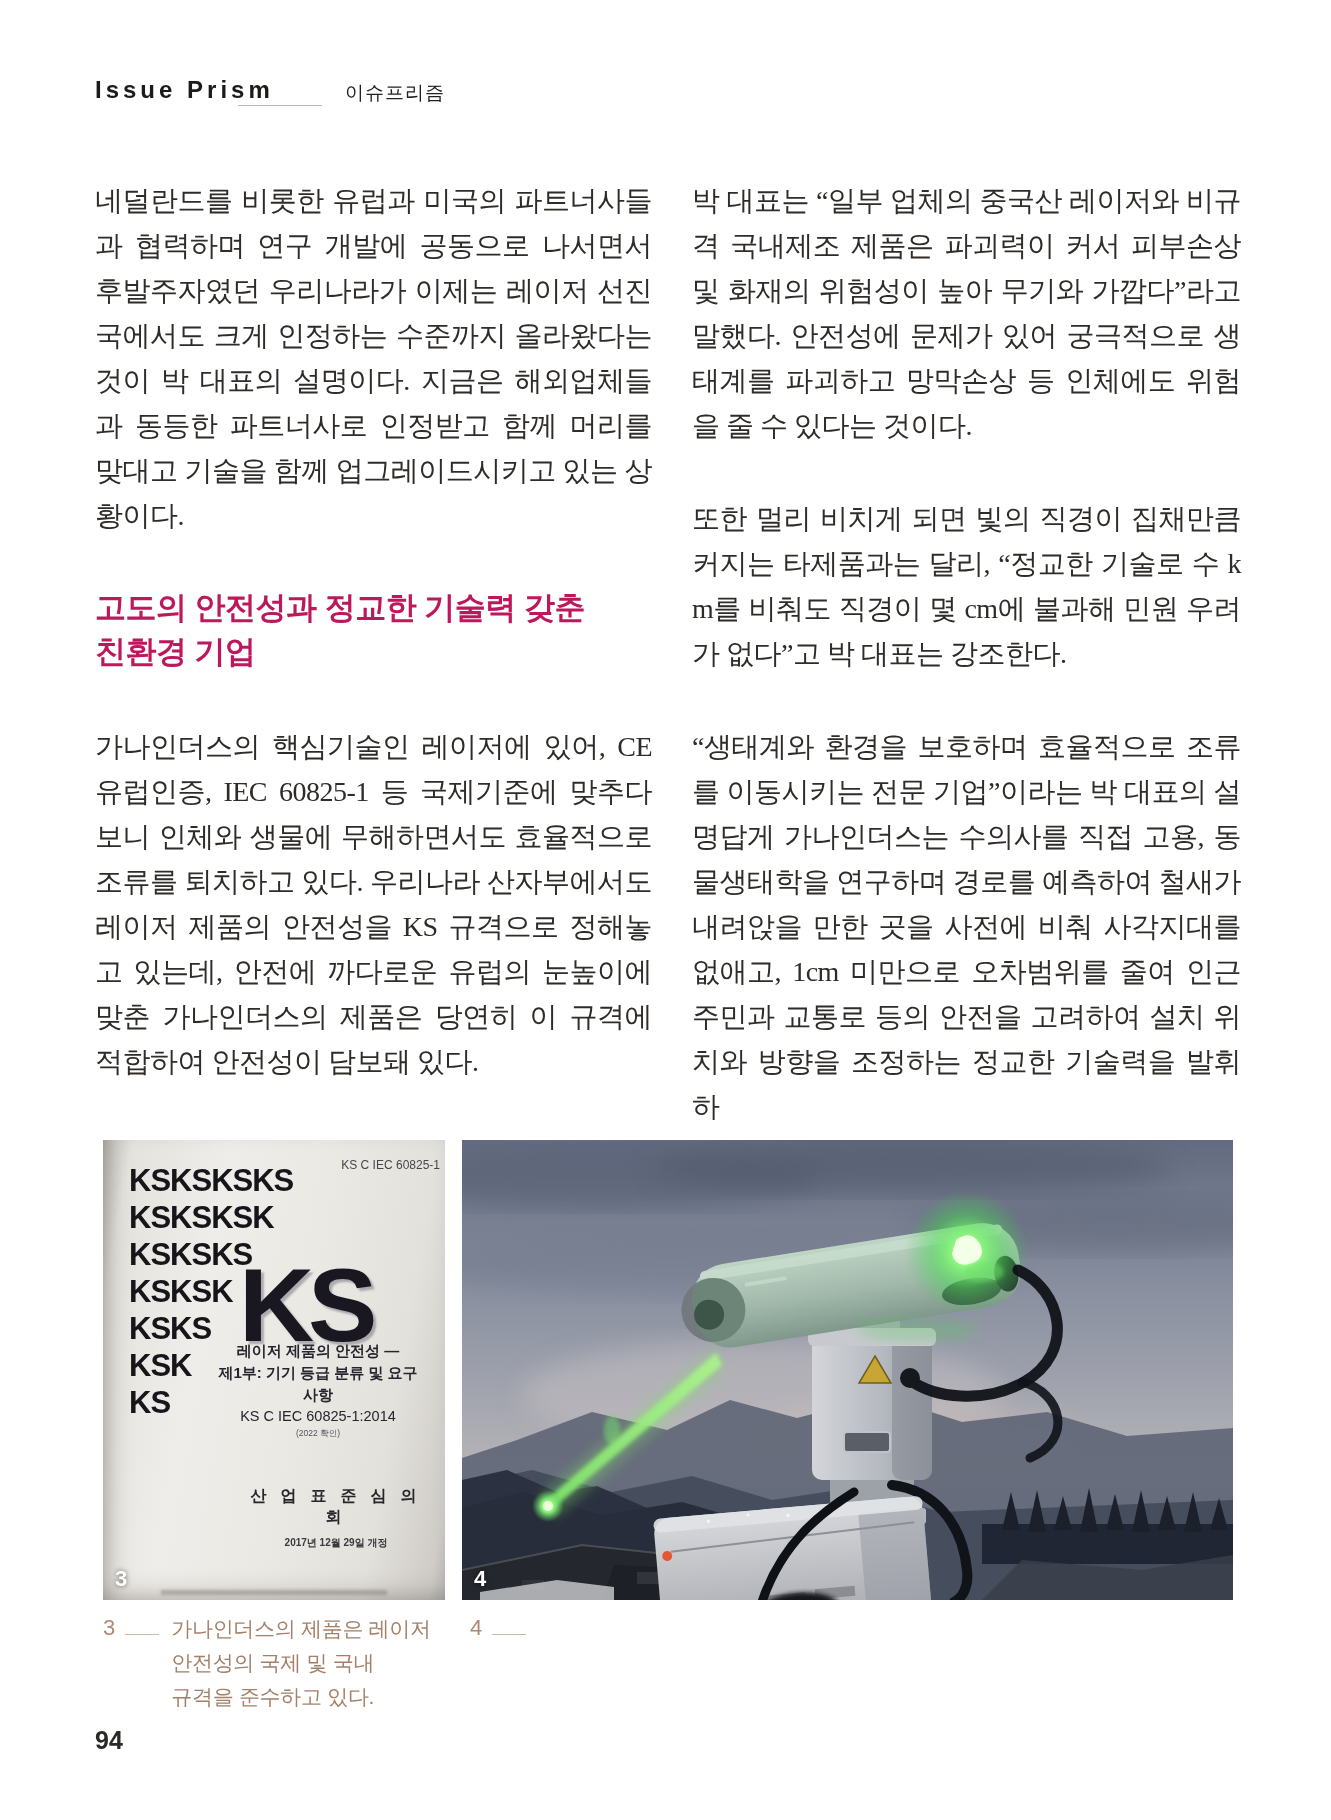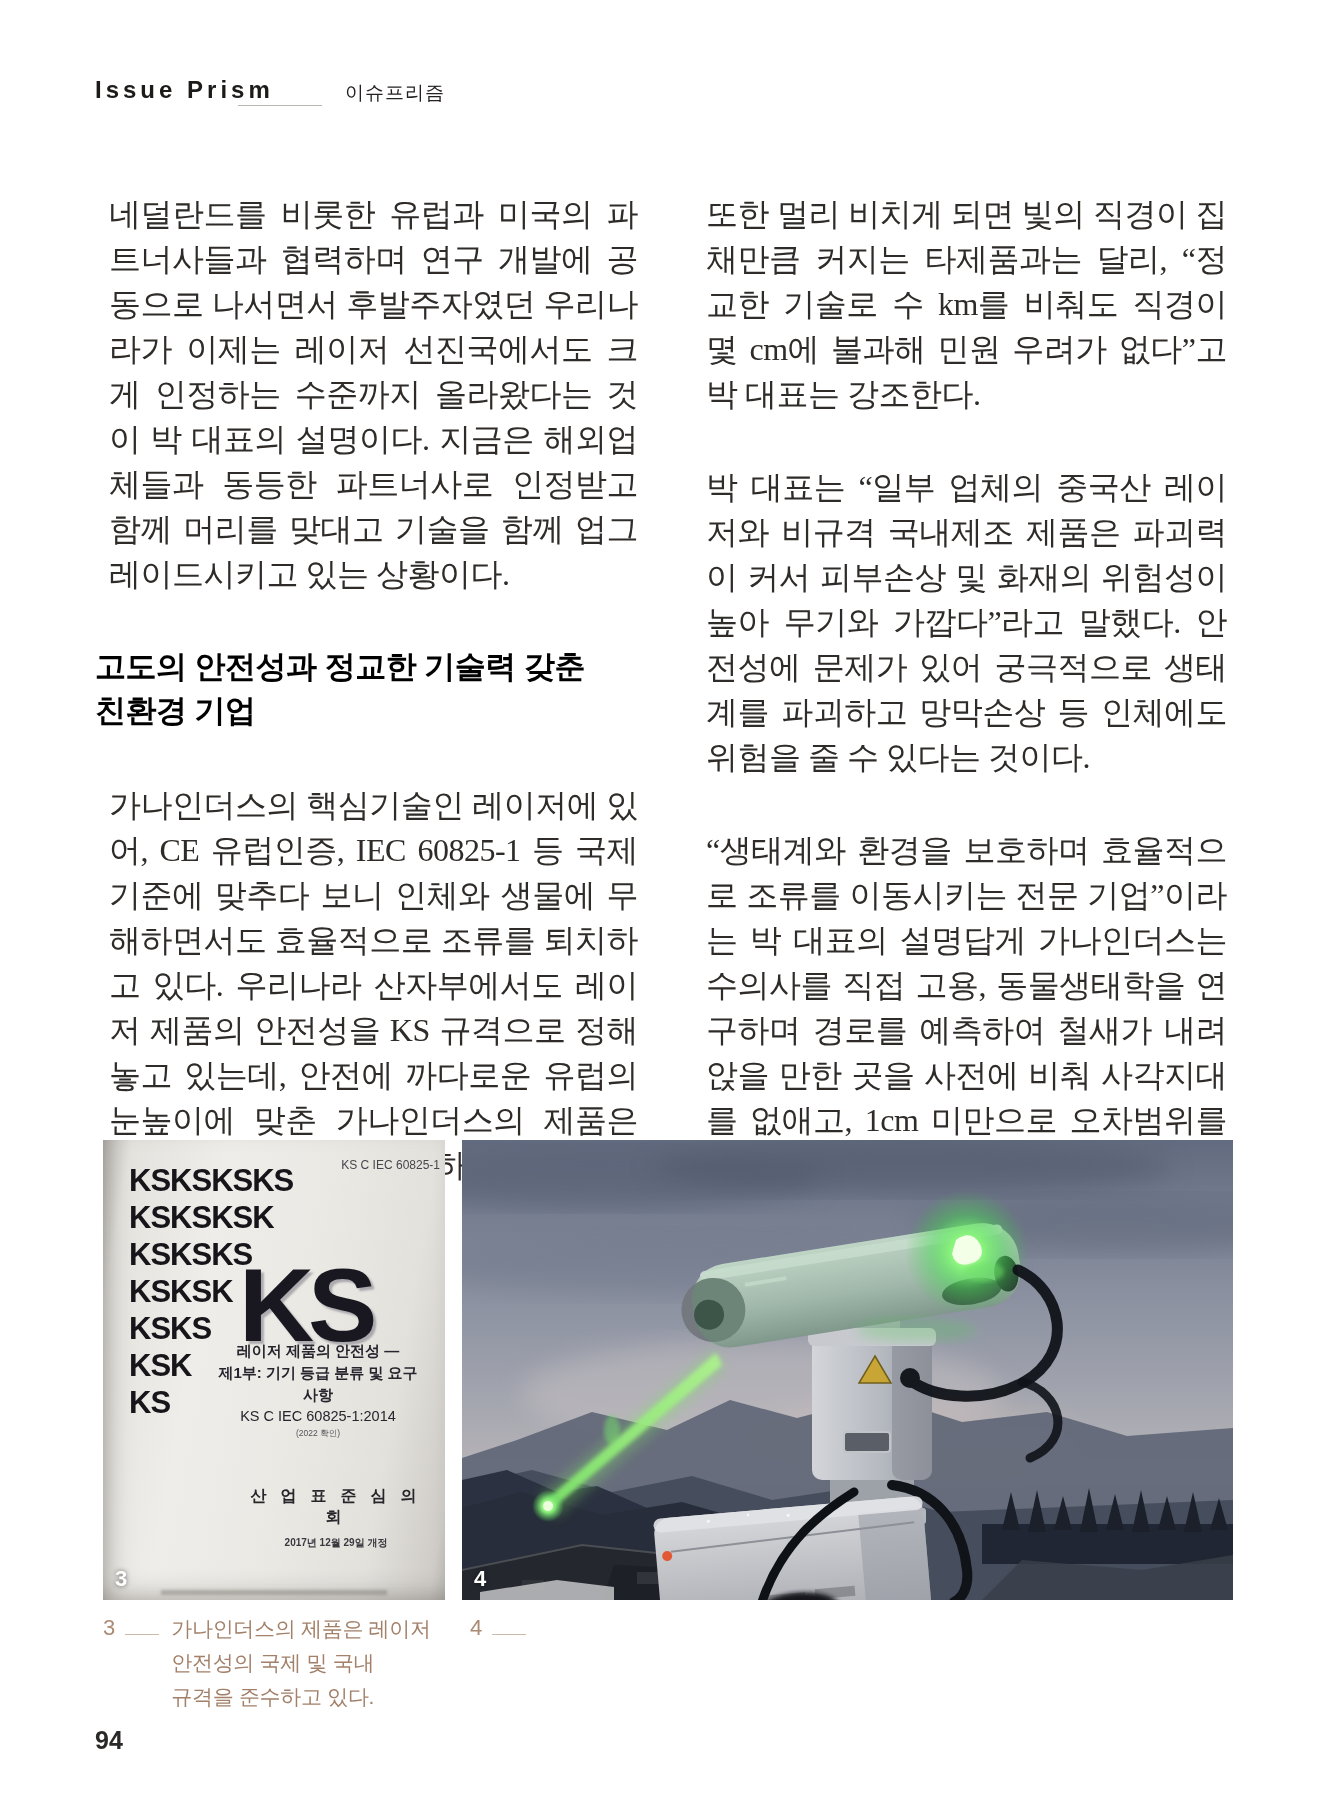--- a/index.html
+++ b/index.html
@@ -16,7 +16,7 @@
   .col{position:absolute;top:178px;}
   .col-left{left:95px;width:557px;}
   .col-right{left:692px;width:549px;}
-  p.body{margin:14px;font-family:"Liberation Serif","DejaVu Serif",serif;font-size:32px;
+  p.body{margin:0;font-family:"Liberation Serif","DejaVu Serif",serif;font-size:28px;
     line-height:45px;text-align:justify;word-break:break-all;color:#2e2b28;letter-spacing:-0.5px;}
   .col-right p.body + p.body{margin-top:48px;}
   .subhead{margin:48px 0 50px 0;font-family:"Liberation Sans","DejaVu Sans",sans-serif;

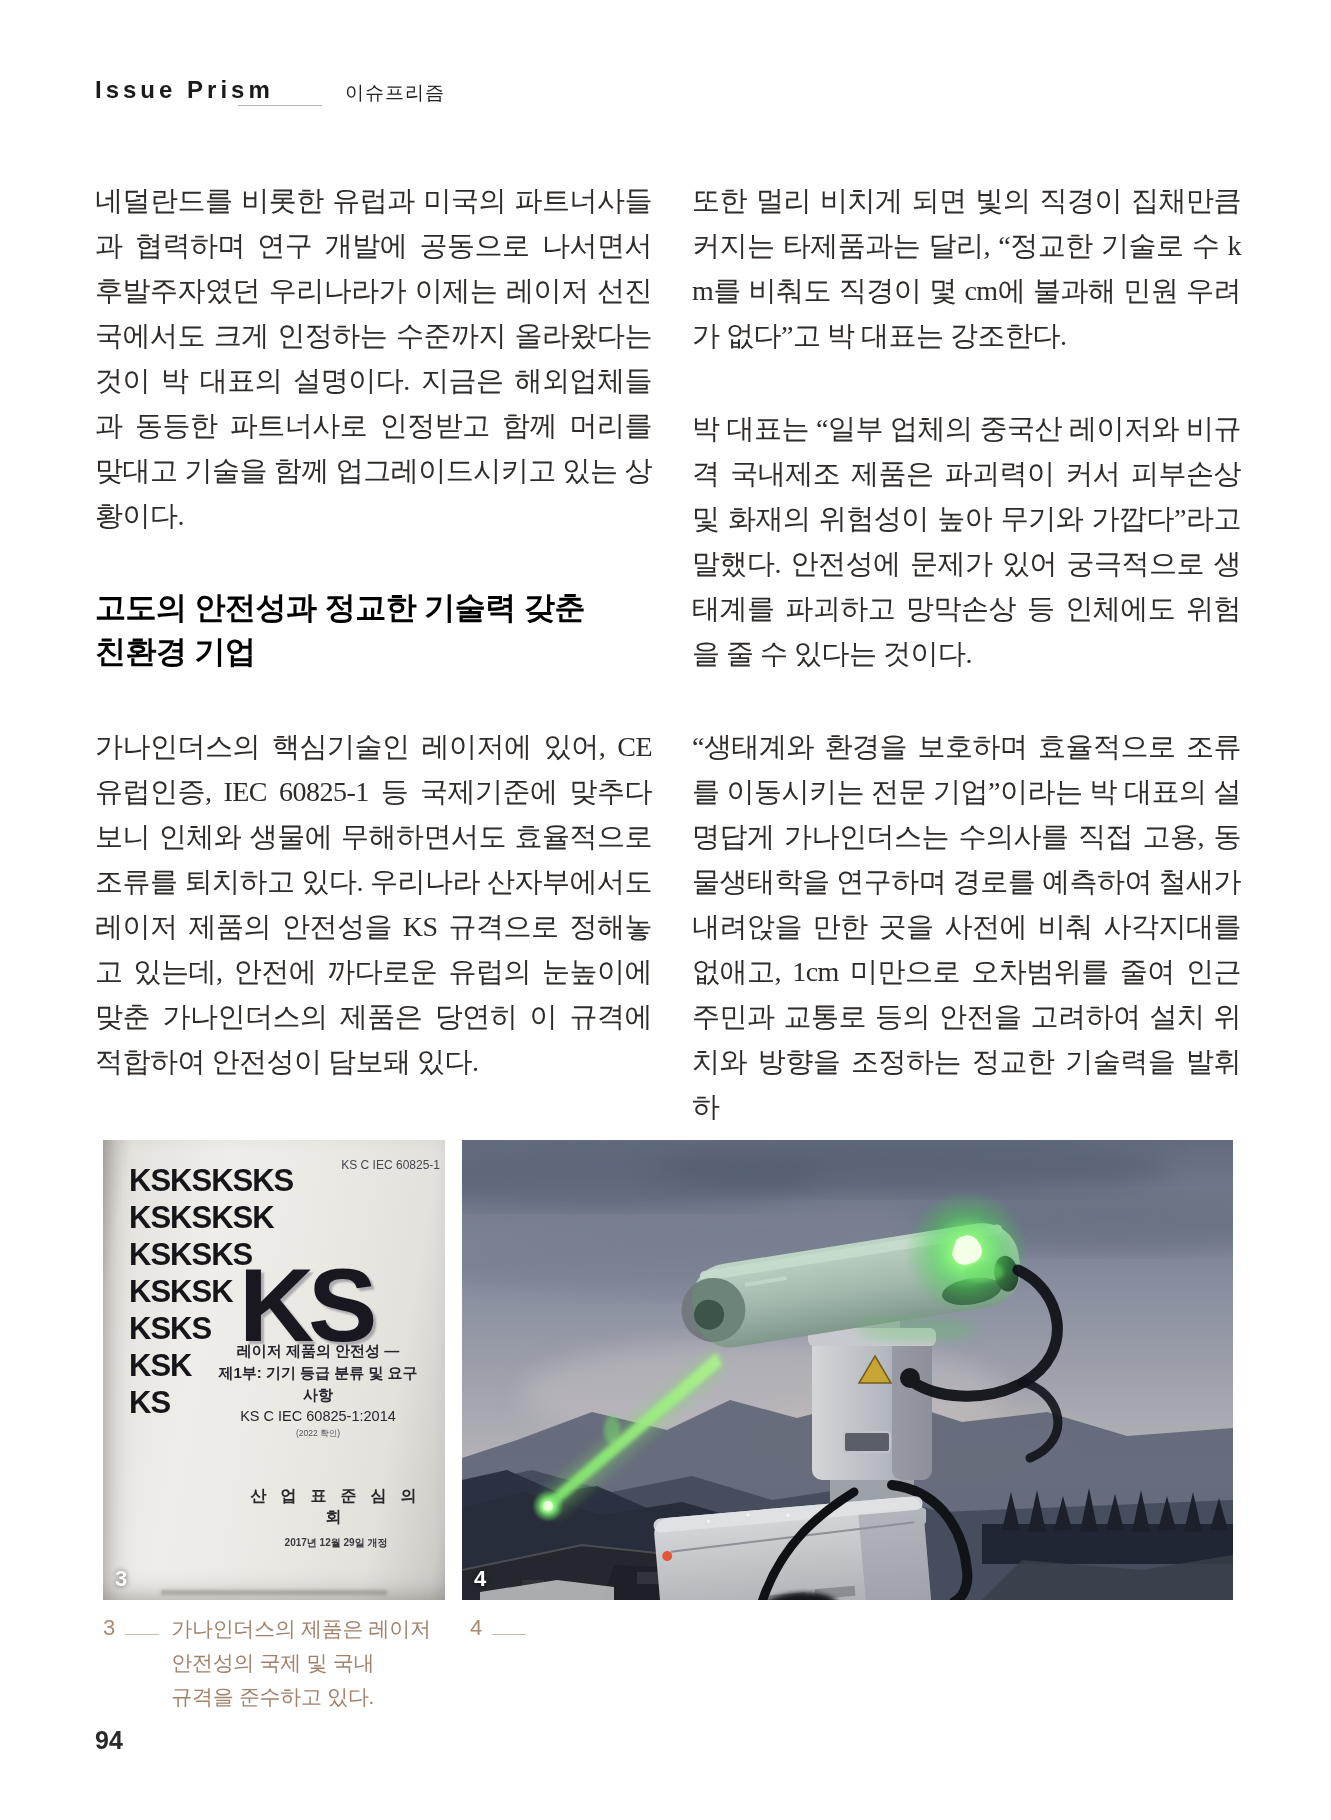--- a/index.html
+++ b/index.html
@@ -85,8 +85,8 @@
   </div>
 
   <div class="col col-right">
+    <p class="body">박 대표는 “일부 업체의 중국산 레이저와 비규격 국내제조 제품은 파괴력이 커서 피부손상 및 화재의 위험성이 높아 무기와 가깝다”라고 말했다. 안전성에 문제가 있어 궁극적으로 생태계를 파괴하고 망막손상 등 인체에도 위험을 줄 수 있다는 것이다.</p>
     <p class="body">또한 멀리 비치게 되면 빛의 직경이 집채만큼 커지는 타제품과는 달리, “정교한 기술로 수 km를 비춰도 직경이 몇 cm에 불과해 민원 우려가 없다”고 박 대표는 강조한다.</p>
-    <p class="body">박 대표는 “일부 업체의 중국산 레이저와 비규격 국내제조 제품은 파괴력이 커서 피부손상 및 화재의 위험성이 높아 무기와 가깝다”라고 말했다. 안전성에 문제가 있어 궁극적으로 생태계를 파괴하고 망막손상 등 인체에도 위험을 줄 수 있다는 것이다.</p>
     <p class="body">“생태계와 환경을 보호하며 효율적으로 조류를 이동시키는 전문 기업”이라는 박 대표의 설명답게 가나인더스는 수의사를 직접 고용, 동물생태학을 연구하며 경로를 예측하여 철새가 내려앉을 만한 곳을 사전에 비춰 사각지대를 없애고, 1cm 미만으로 오차범위를 줄여 인근 주민과 교통로 등의 안전을 고려하여 설치 위치와 방향을 조정하는 정교한 기술력을 발휘하</p>
   </div>
 

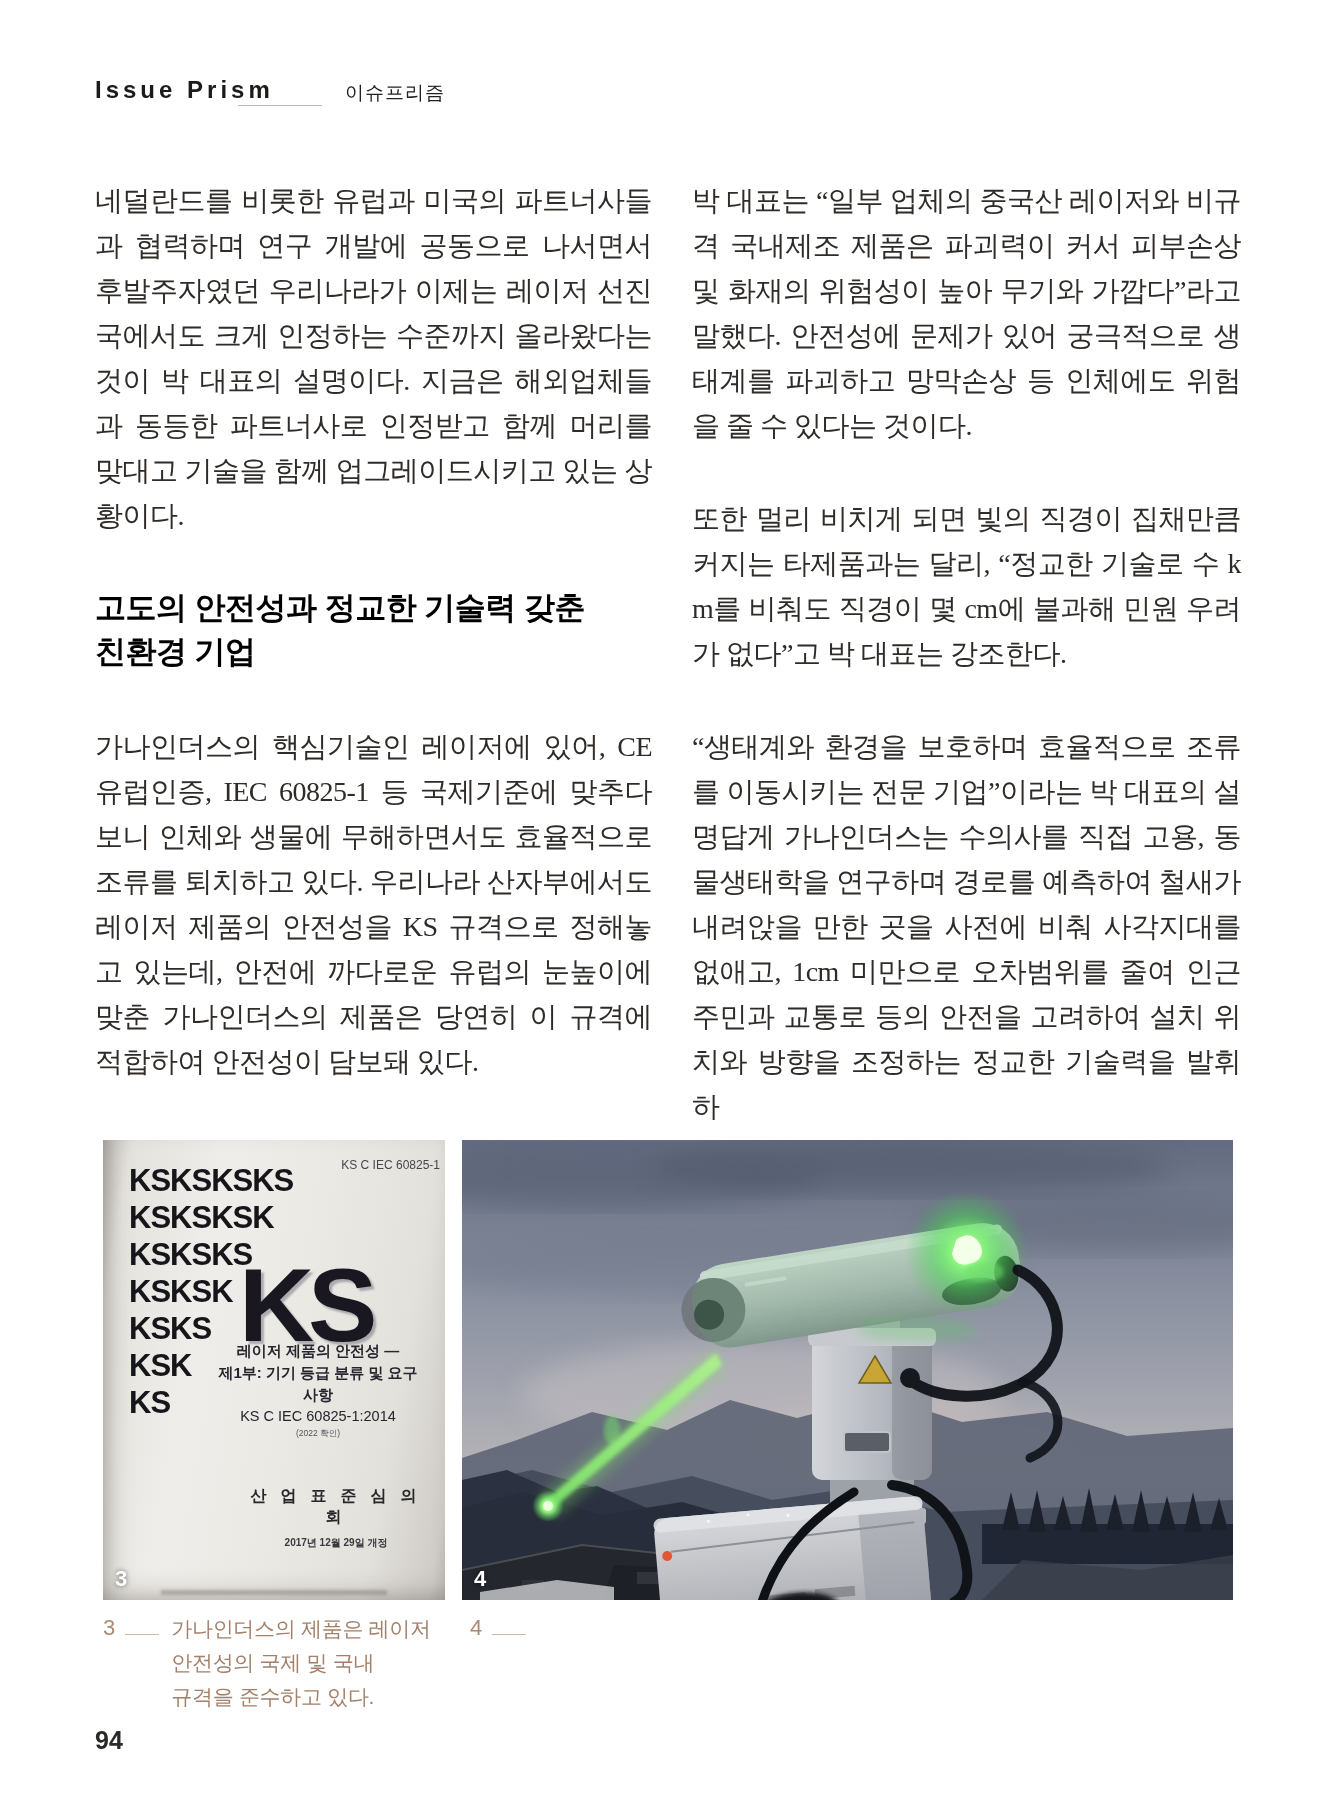--- a/index.html
+++ b/index.html
@@ -20,7 +20,7 @@
     line-height:45px;text-align:justify;word-break:break-all;color:#2e2b28;letter-spacing:-0.5px;}
   .col-right p.body + p.body{margin-top:48px;}
   .subhead{margin:48px 0 50px 0;font-family:"Liberation Sans","DejaVu Sans",sans-serif;
-    font-weight:bold;font-size:31px;line-height:44px;color:#000000;letter-spacing:-0.5px;}
+    font-weight:bold;font-size:31px;line-height:44px;color:#be185d;letter-spacing:-0.5px;}
 
   
   .fig{position:absolute;top:1140px;height:460px;overflow:hidden;}

